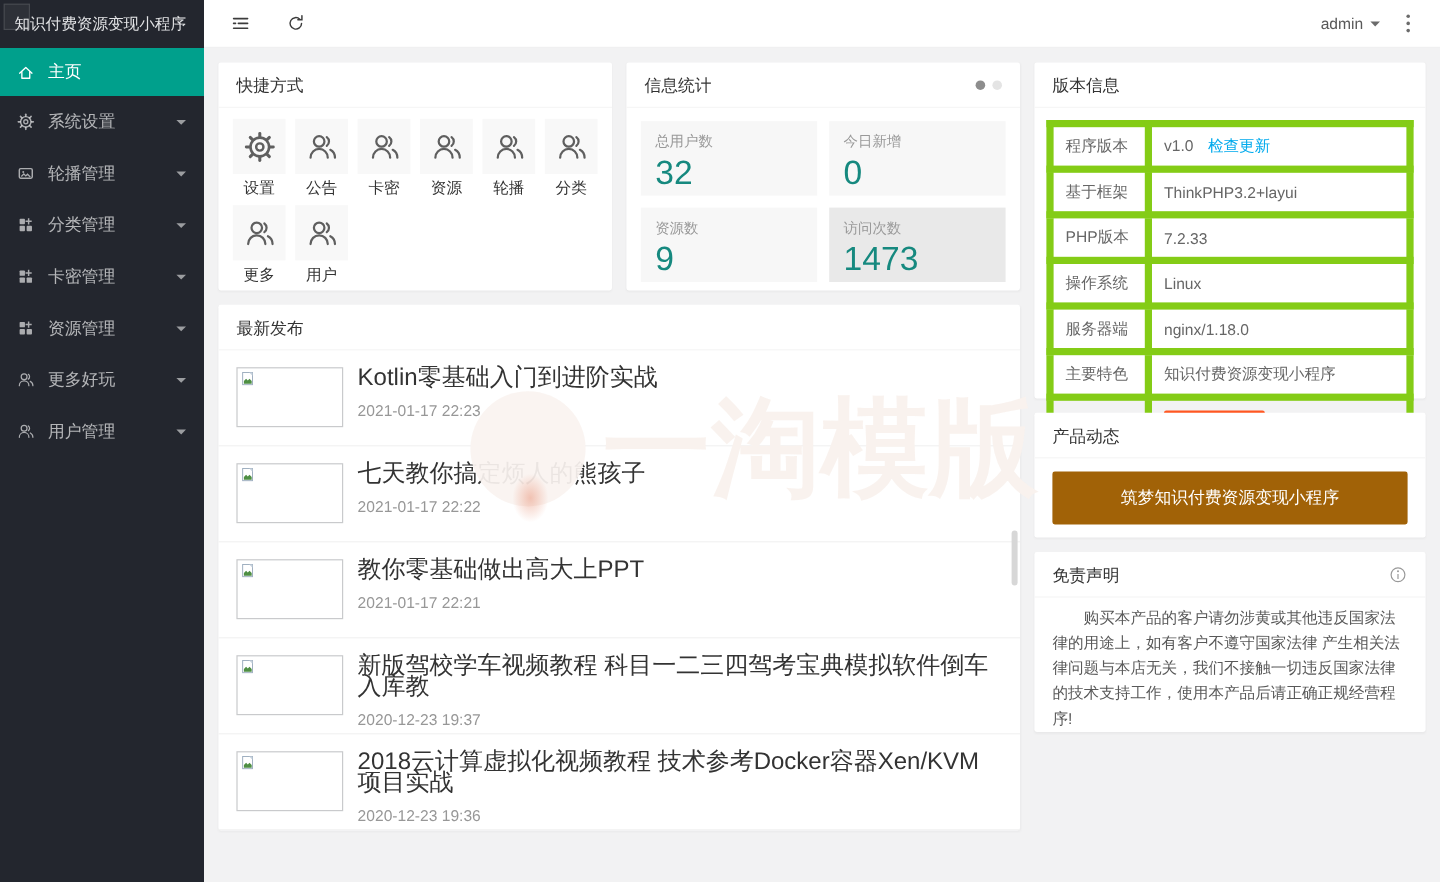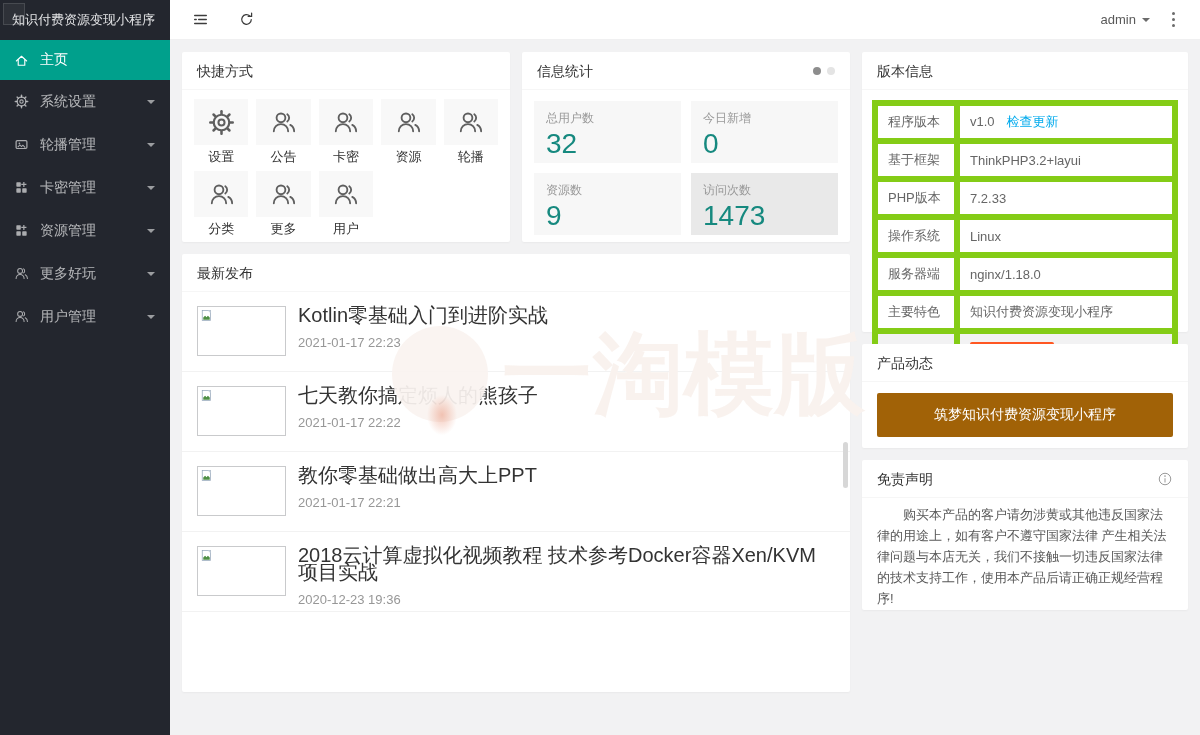--- a/index.html
+++ b/index.html
@@ -45,7 +45,7 @@
 
   
   .card-shortcuts { height:190px; }
-  .sc-grid { display:grid; grid-template-columns:repeat(5,1fr); gap:6px 8px; padding:9px 12px; }
+  .sc-grid { display:grid; grid-template-columns:repeat(6,1fr); gap:6px 8px; padding:9px 12px; }
   .sc-cell { text-align:center; cursor:pointer; }
   .sc-box { height:46px; background:#f8f8f8; display:flex; align-items:center; justify-content:center; }
   .sc-box .ic { width:27px; height:27px; color:#5f5f5f; }

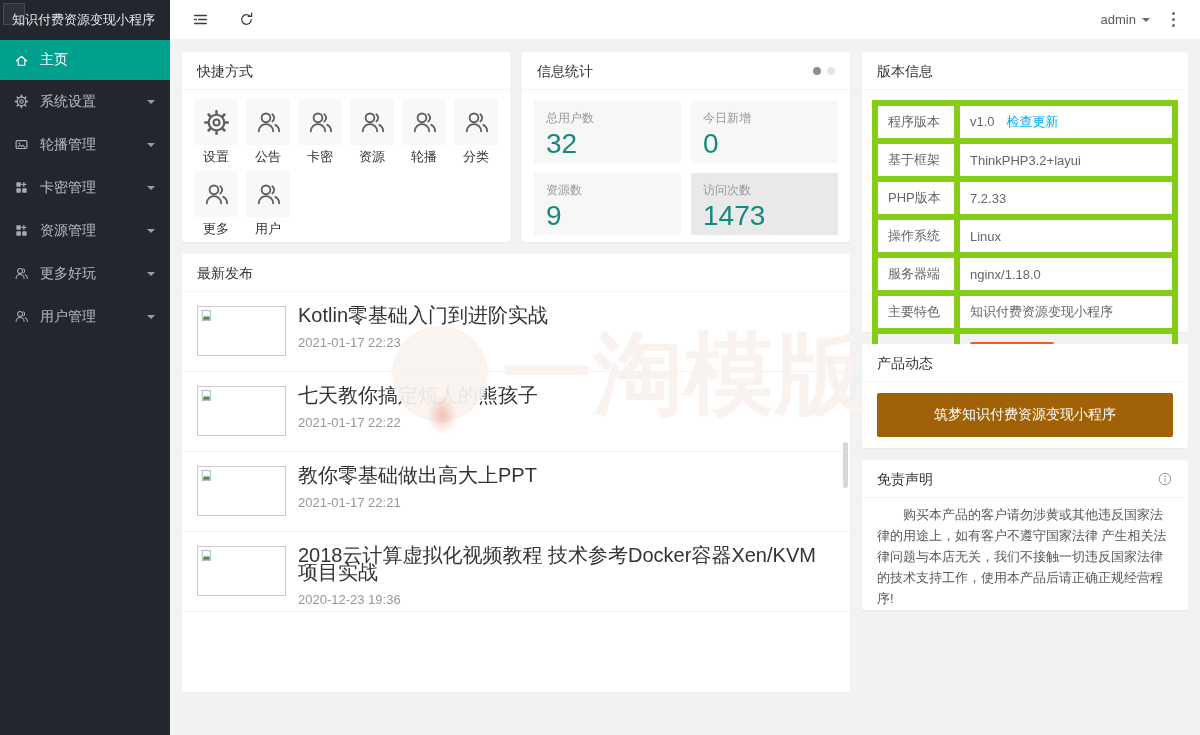--- a/index.html
+++ b/index.html
@@ -196,6 +196,13 @@
       <svg class="ic" viewBox="0 0 32 32">
           <use href="#i-app"></use>
         </svg>
+      <span>分类管理</span>
+      <i class="chev-down"></i>
+    </div>
+    <div class="menu-item">
+      <svg class="ic" viewBox="0 0 32 32">
+          <use href="#i-app"></use>
+        </svg>
       <span>卡密管理</span>
       <i class="chev-down"></i>
     </div>

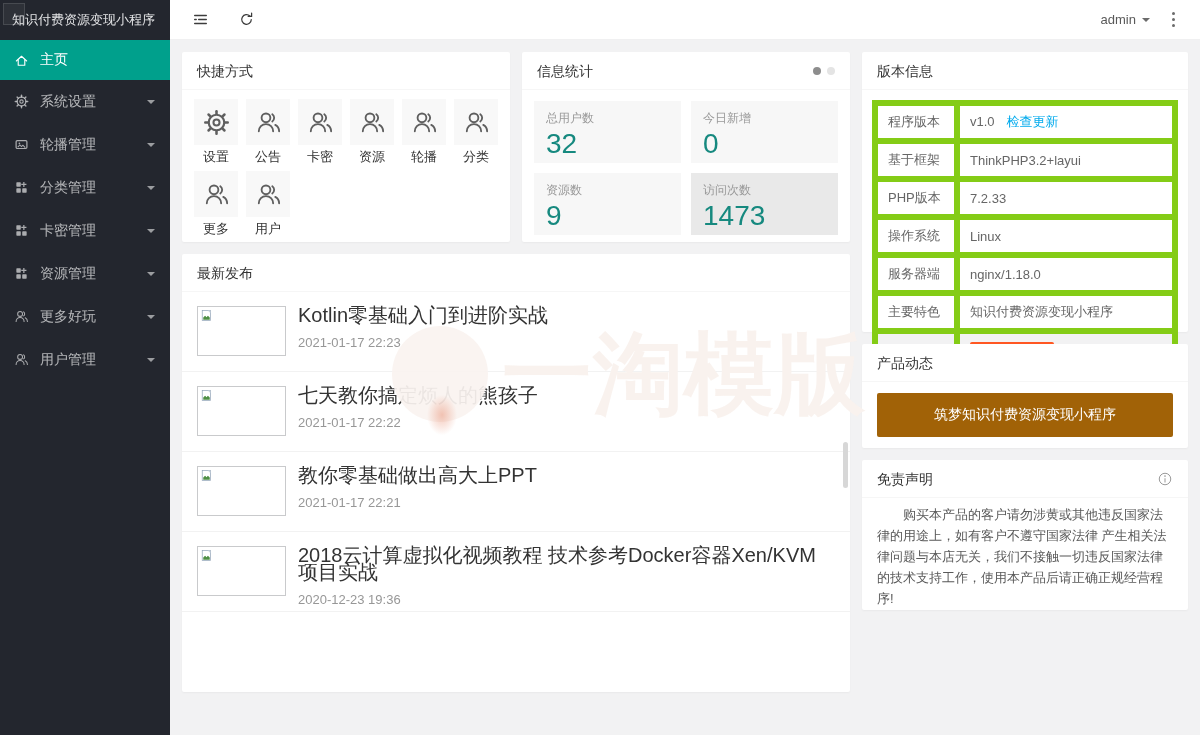--- a/index.html
+++ b/index.html
@@ -462,6 +462,17 @@
             </svg>
           </div>
         <div class="li-main">
+          <div class="li-title">新版驾校学车视频教程 科目一二三四驾考宝典模拟软件倒车入库教</div>
+          <div class="li-date">2020-12-23 19:37</div>
+        </div>
+      </div>
+      <div class="li-row">
+        <div class="thumb">
+            <svg class="ic" viewBox="0 0 32 32">
+              <use href="#i-broken"></use>
+            </svg>
+          </div>
+        <div class="li-main">
           <div class="li-title">2018云计算虚拟化视频教程 技术参考Docker容器Xen/KVM项目实战</div>
           <div class="li-date">2020-12-23 19:36</div>
         </div>

